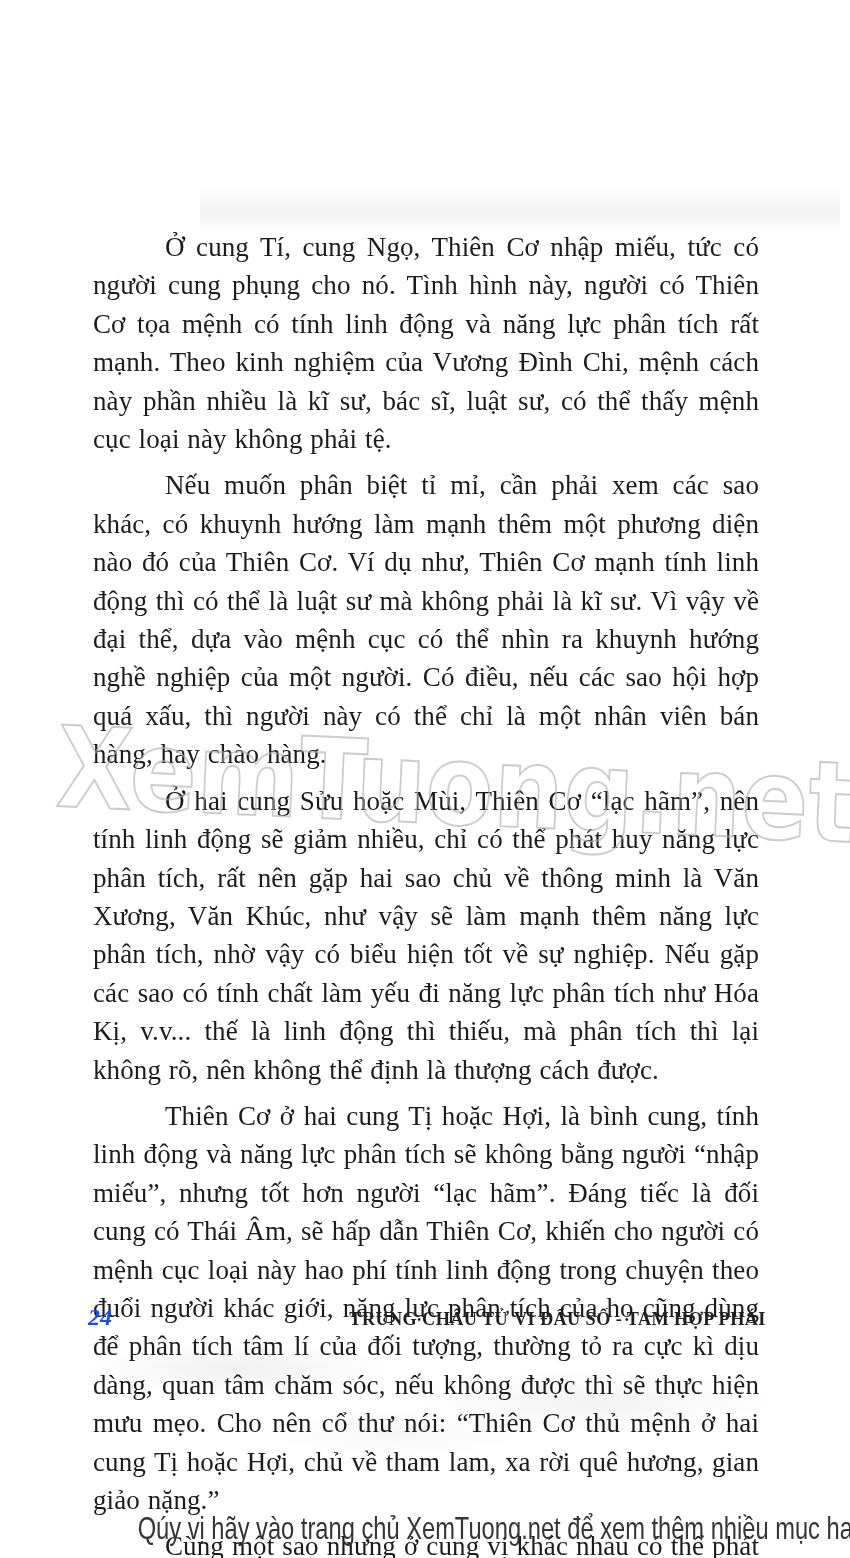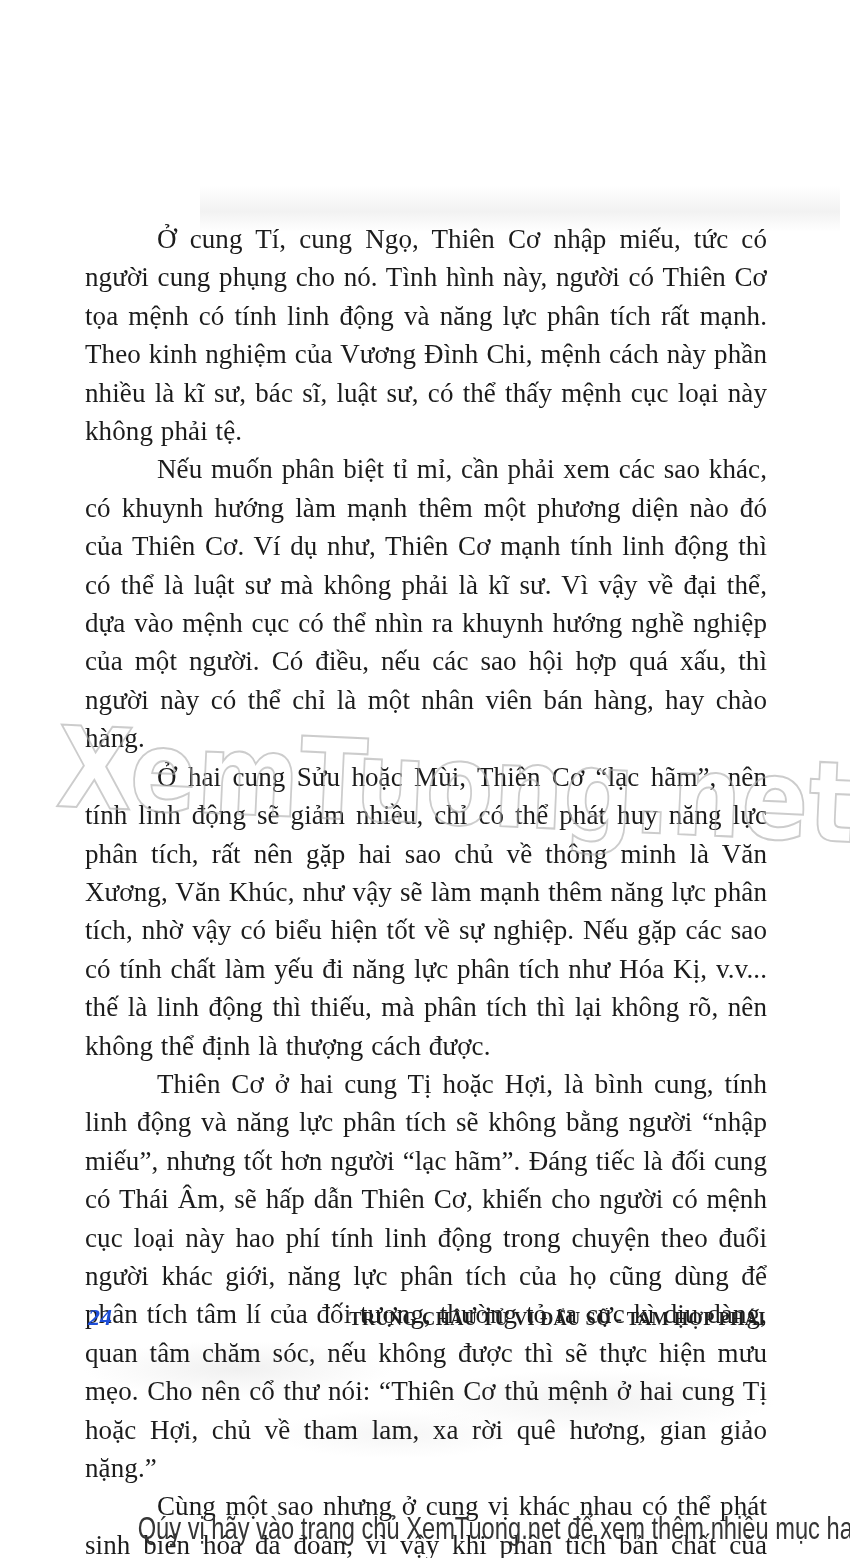--- a/index.html
+++ b/index.html
@@ -33,7 +33,7 @@
     color: #1c1c1c;
   }
   .text-block p {
-    margin: 0;
+    margin: 8px;
     font-size: 27px;
     line-height: 38.4px;
     text-align: justify;

